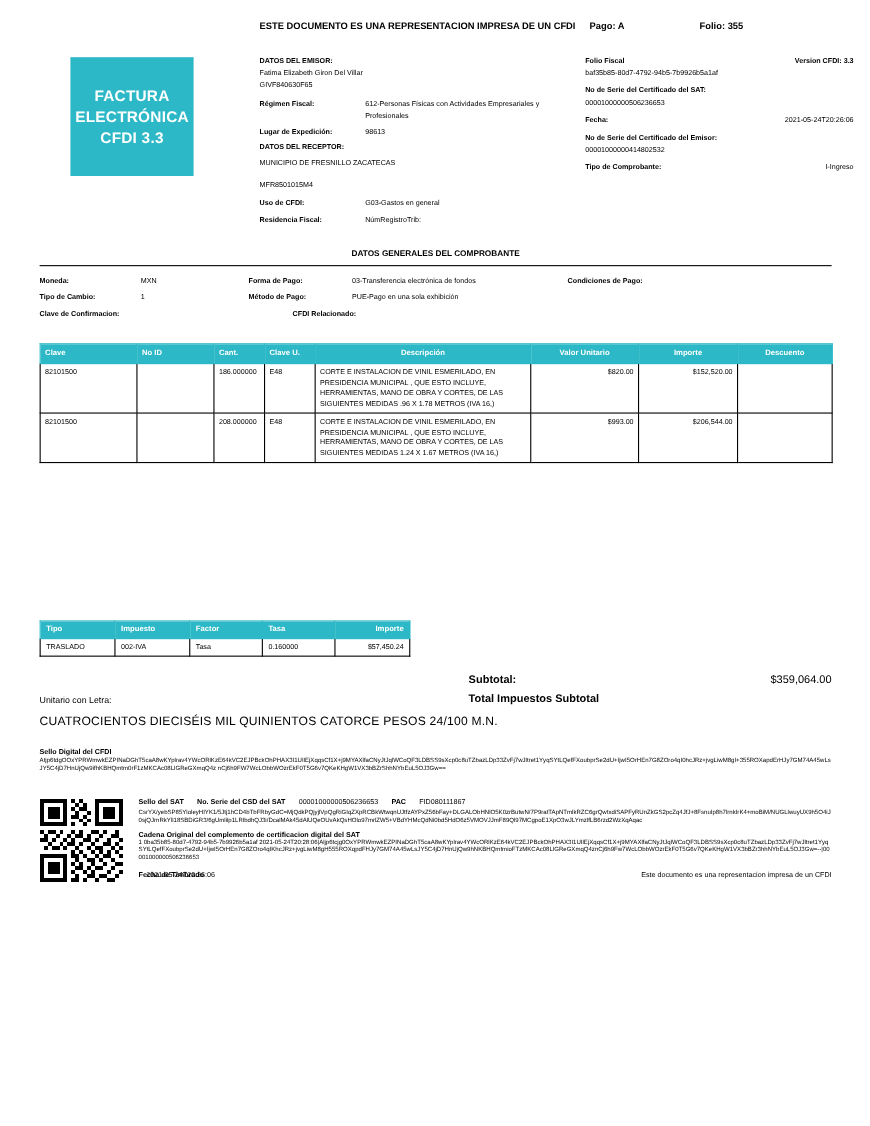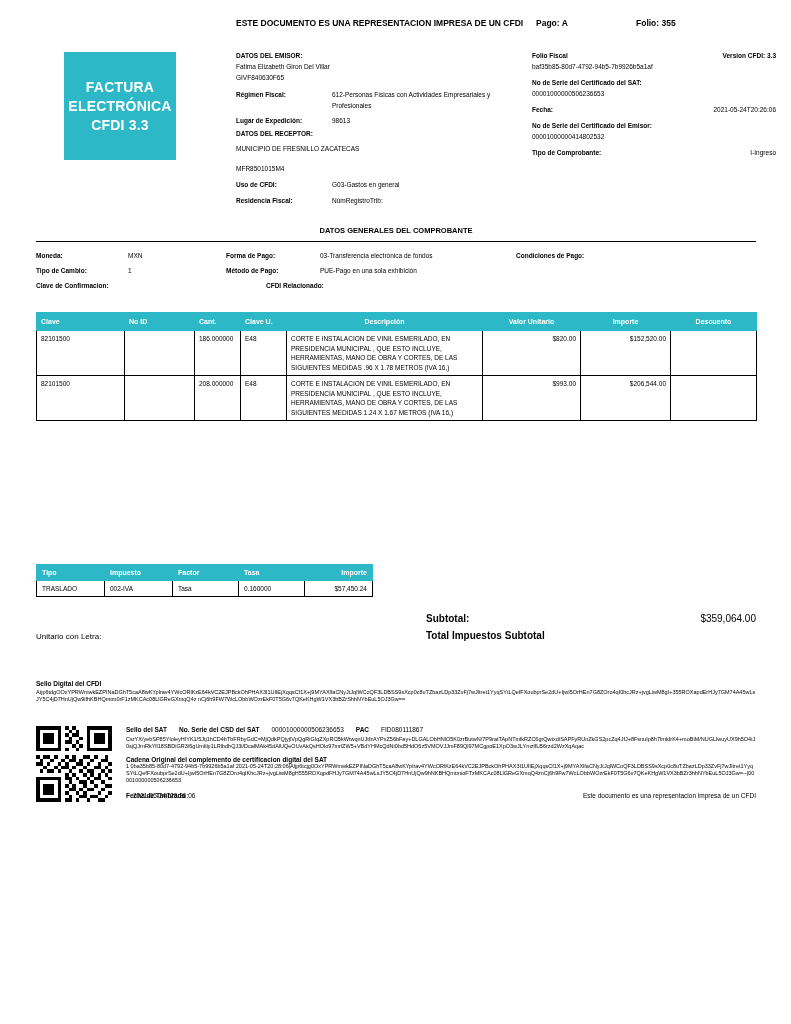--- a/index.html
+++ b/index.html
@@ -470,6 +470,7 @@
   </div>
 
   <div class="letra-label">Unitario con Letra:</div>
+  <div class="letra-text">CUATROCIENTOS DIECISÉIS MIL QUINIENTOS CATORCE  PESOS 24/100 M.N.</div>
 
   <div class="sello-cfdi-title">Sello Digital del CFDI</div>
   <div class="sello-cfdi-text">Atjp6tdgOOxYPRWmwkEZPINaDGhT5caA8wKYplrav4YWcORlKzE64kVC2EJPBckOhPHAX3I1UIlEjXqqsCf1X+j9MYAXlfaCNyJtJqlWCoQF3LDBSS9sXcp0c8uTZbazLDp33ZvFj7wJltret1YyqSYtLQefFXoubprSe2dU+IjwI5OrHEn7G8ZOro4qI0hcJRz+jvgLiwM8gI+355ROXapdErHJy7GM74A45wLsJY5C4jD7HnUjQw9ifhKBHQmtm0rF1zMKCAc08LlGReGXmqQ4z nCj6h9FW7WcLObbWOzrEkF0T5G6v7QKeKHgW1VX3bBZrShhNYbEuL5OJ3Gw==</div>

